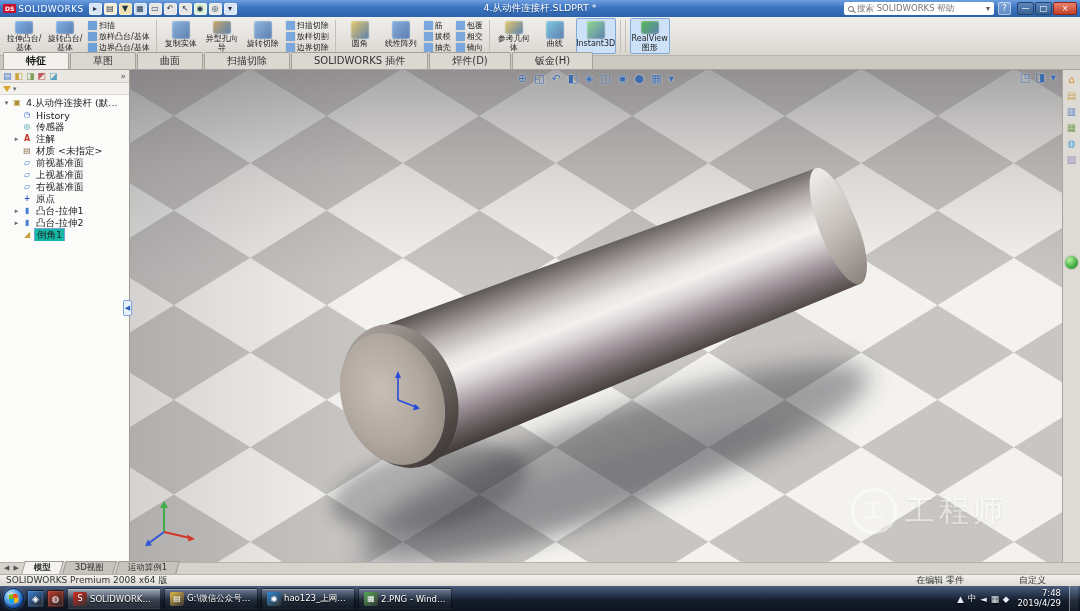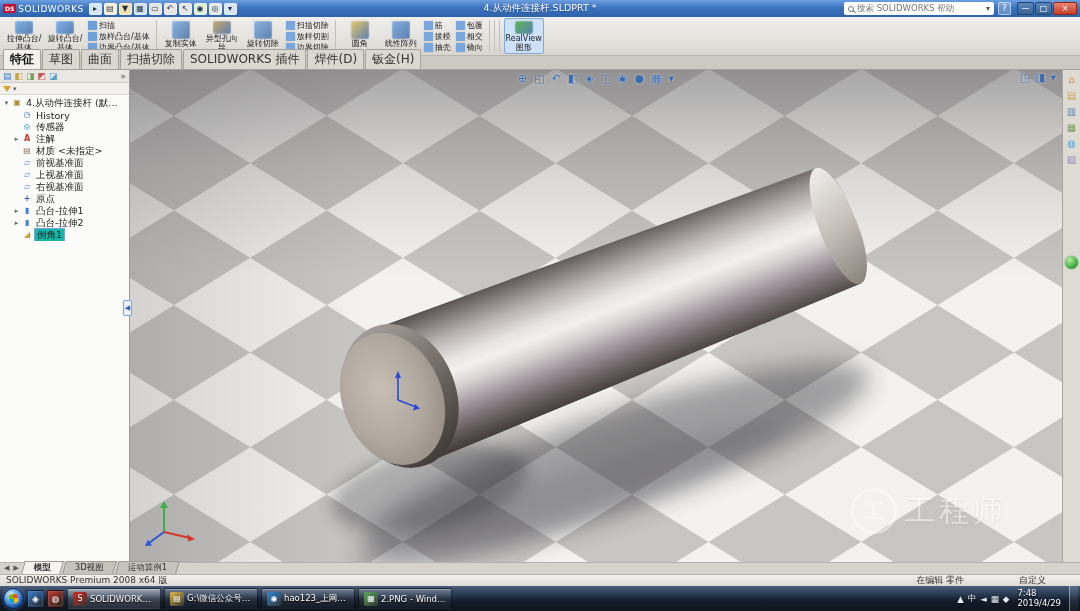--- a/index.html
+++ b/index.html
@@ -235,6 +235,20 @@
           </div>
         </div>
         <div class="rb-sep"></div>
+        <div class="rb-group">
+          <div class="rb-large">
+            <div class="rb-icon" style="background: linear-gradient(135deg, rgb(232, 201, 106), rgb(91, 127, 174));"></div>
+            <div class="rb-label">参考几何体</div>
+          </div>
+          <div class="rb-large">
+            <div class="rb-icon" style="background: linear-gradient(135deg, rgb(127, 200, 224), rgb(91, 127, 174));"></div>
+            <div class="rb-label">曲线</div>
+          </div>
+          <div class="rb-large pressed">
+            <div class="rb-icon" style="background: linear-gradient(135deg, rgb(143, 216, 144), rgb(91, 127, 174));"></div>
+            <div class="rb-label">Instant3D</div>
+          </div>
+        </div>
         <div class="rb-sep"></div>
         <div class="rb-sep"></div>
         <div class="rb-group">

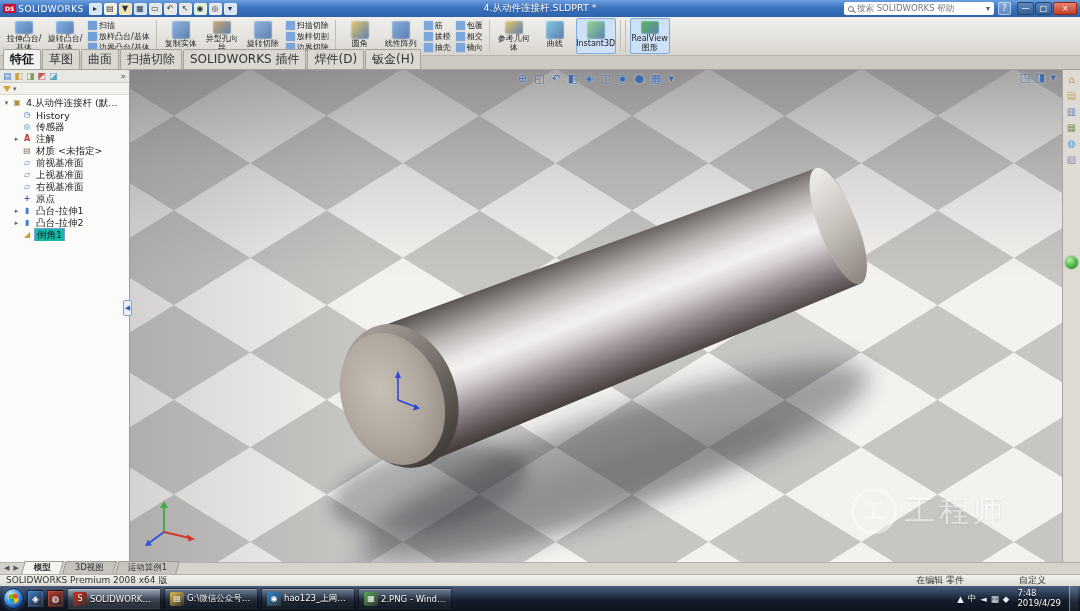--- a/index.html
+++ b/index.html
@@ -41,7 +41,7 @@
 
 
 .tabrow{position:absolute;left:0;top:56px;width:100%;height:14px;background:#ccc9c2;border-bottom:1px solid #a5a29b;display:flex;align-items:flex-end;padding-left:3px;gap:1px;z-index:20}
-.ctab{font-size:12px;padding:1px 6px;background:#dbd8d2;border:1px solid #a5a29b;border-bottom:none;border-radius:2px 2px 0 0;color:#333;white-space:nowrap}
+.ctab{font-size:10px;padding:1px 22px;background:#dbd8d2;border:1px solid #a5a29b;border-bottom:none;border-radius:2px 2px 0 0;color:#333;white-space:nowrap}
 .ctab.active{background:#f2f1ee;font-weight:bold;color:#111}
 
 

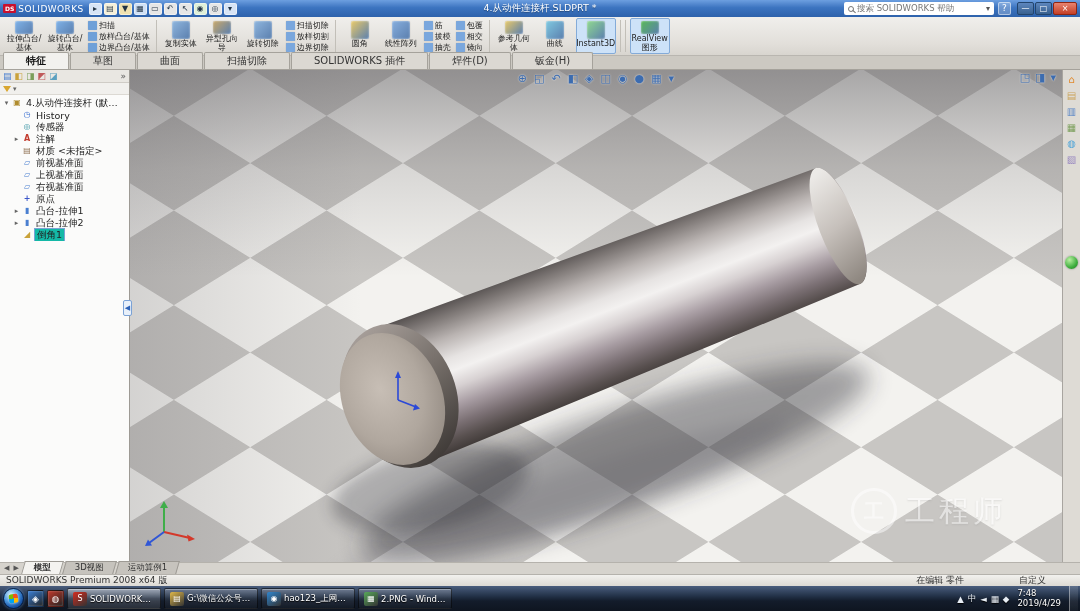--- a/index.html
+++ b/index.html
@@ -99,7 +99,7 @@
 .tb-spacer{flex:1}
 .tray{display:flex;align-items:center;gap:4px;padding-right:2px}
 .tray-ic{color:#e8eef5;font-size:8.5px;text-shadow:0 1px 1px #000}
-.clock{color:#fff;font-size:8.5px;line-height:9.5px;text-align:left;text-shadow:0 1px 1px #000;padding:0 4px}
+.clock{color:#fff;font-size:8.5px;line-height:9.5px;text-align:right;text-shadow:0 1px 1px #000;padding:0 4px}
 .showdesk{width:9px;height:25px;border-left:1px solid rgba(255,255,255,.4);background:linear-gradient(rgba(255,255,255,.12),rgba(255,255,255,.04))}
 </style>
 </head>

